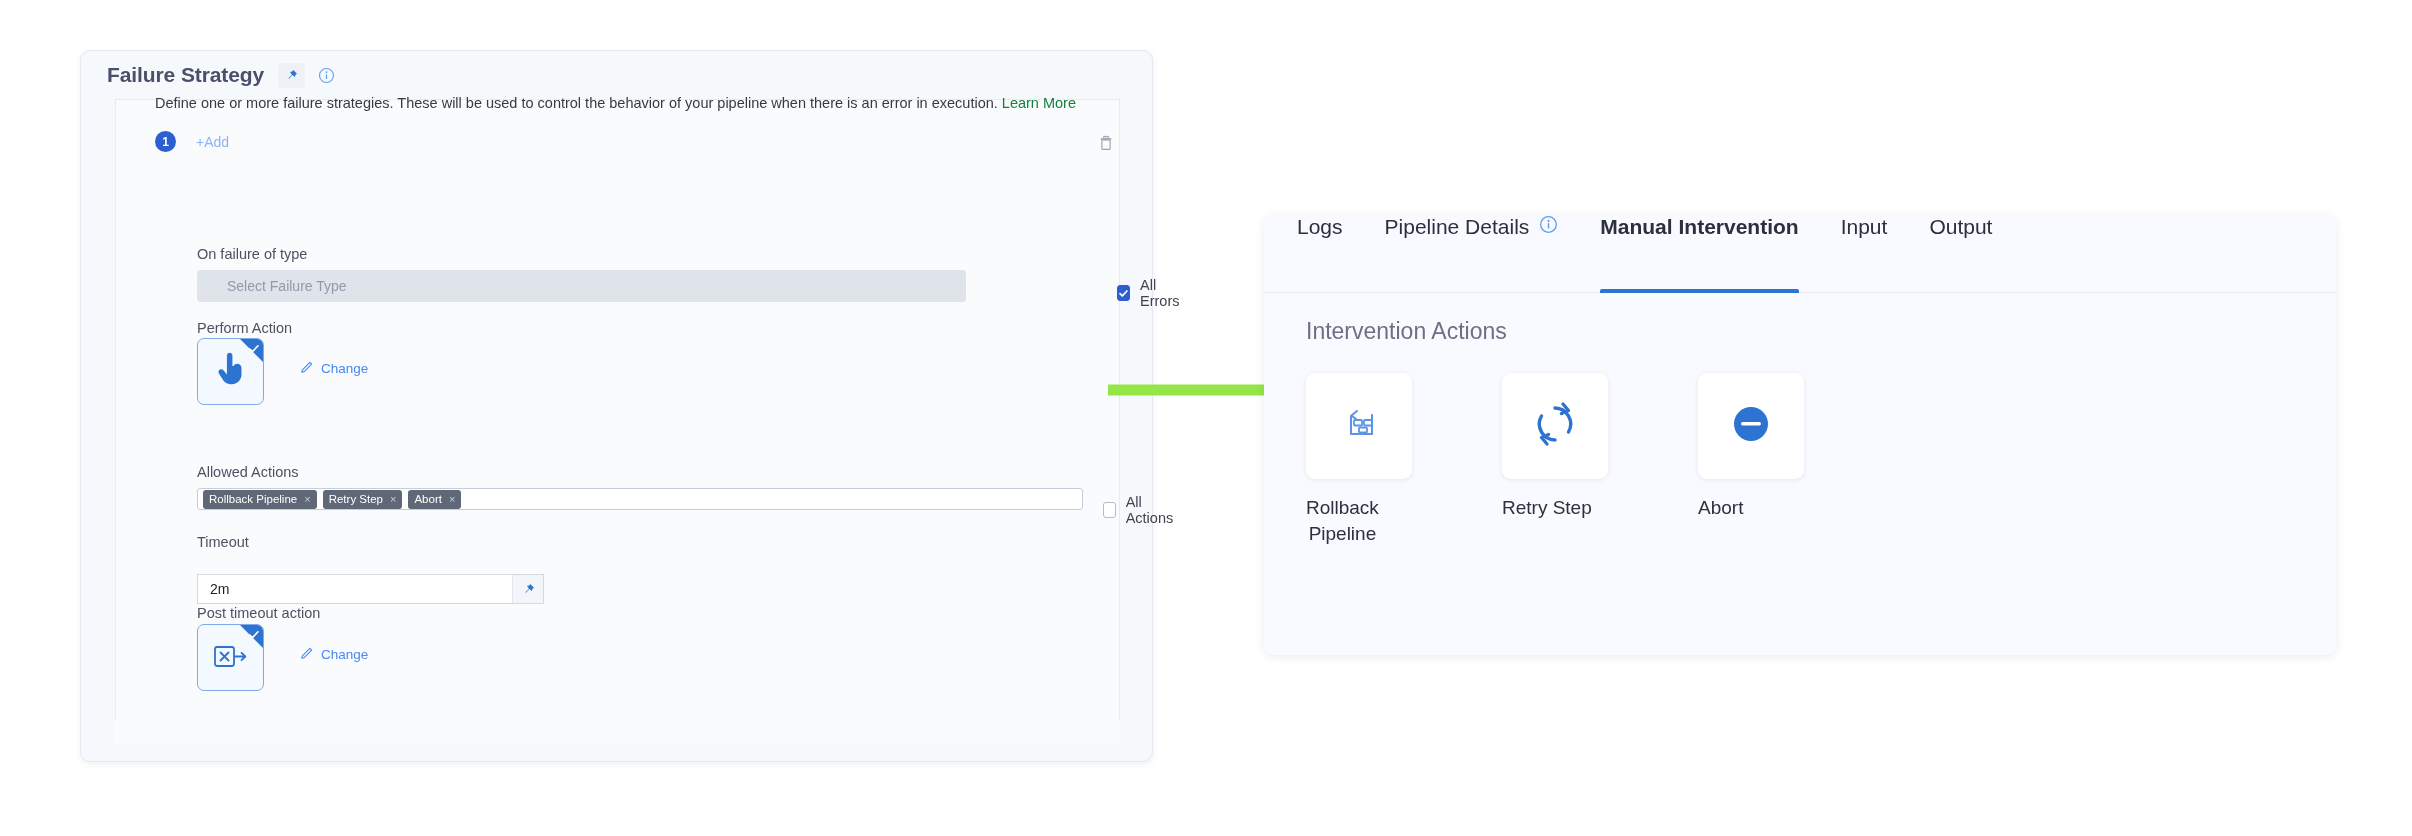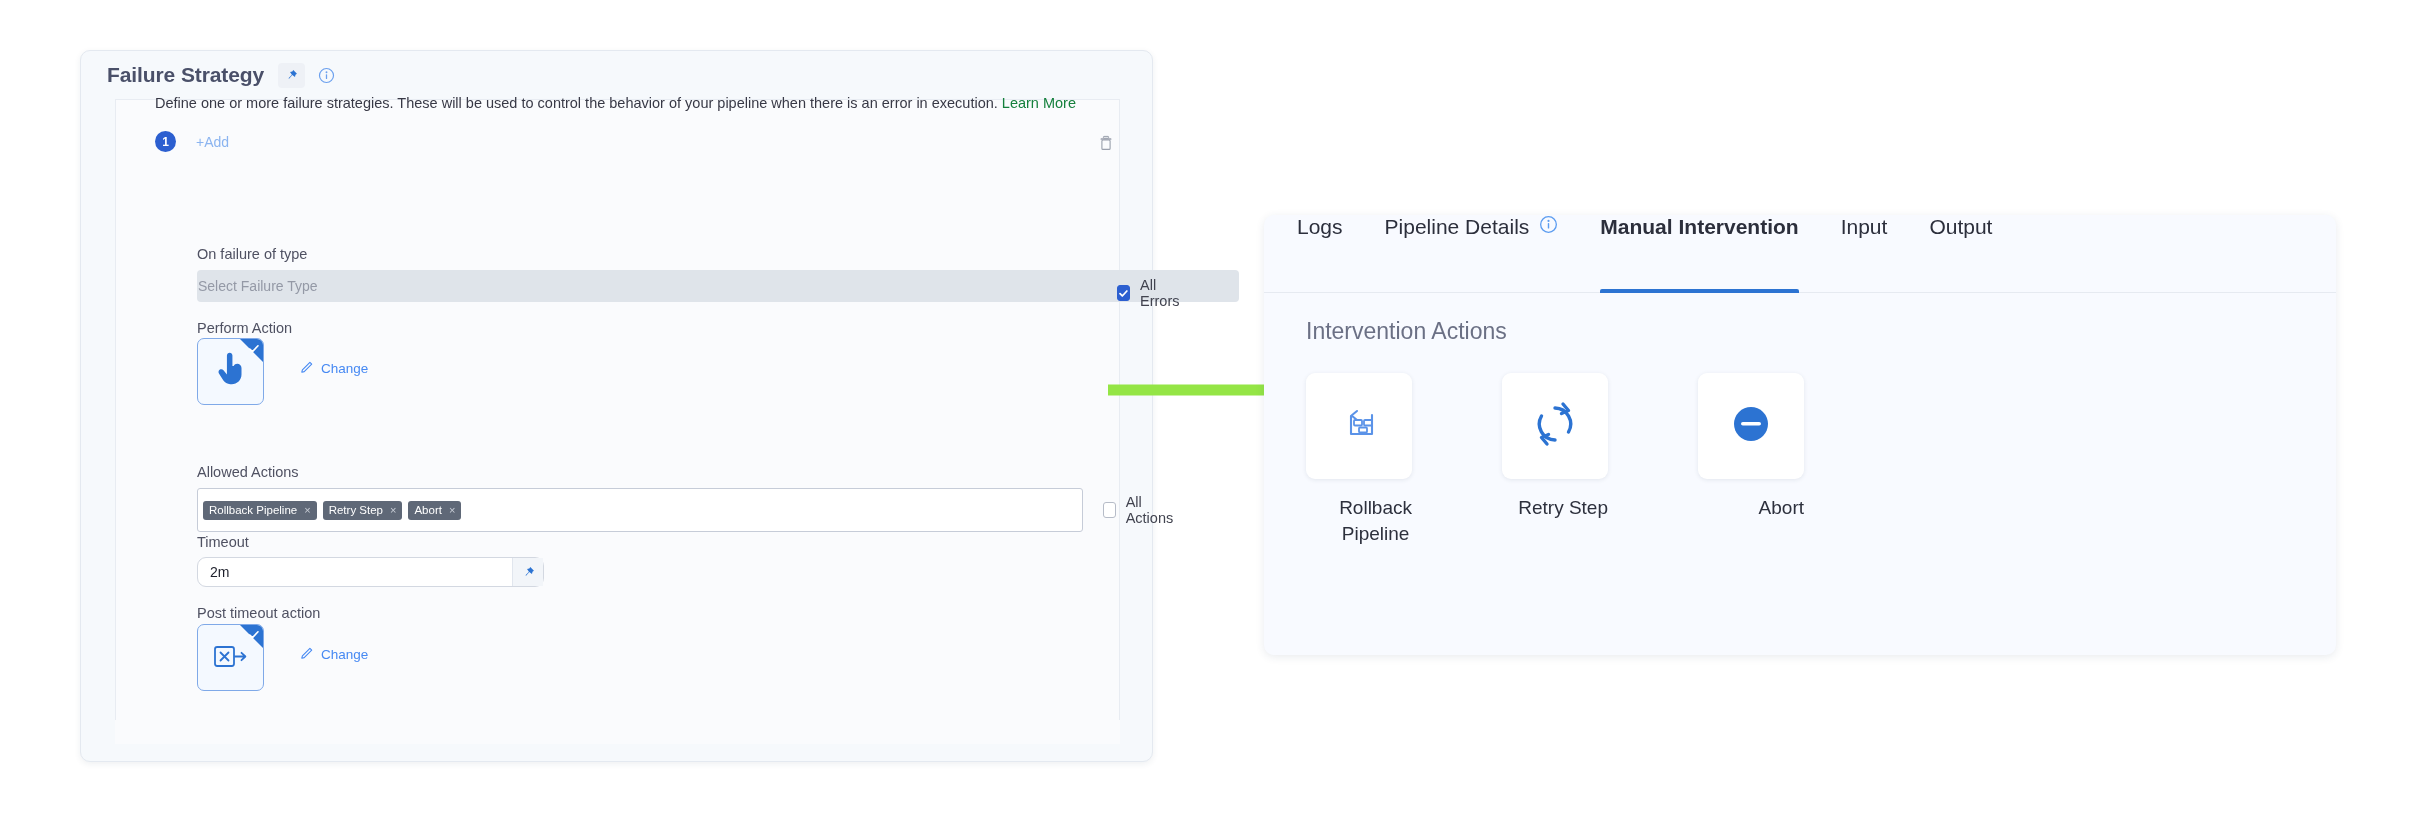--- a/index.html
+++ b/index.html
@@ -152,14 +152,14 @@
     position: absolute;
     left: 116px;
     top: 219px;
-    width: 1042px;
+    width: 769px;
     height: 32px;
     background: #dfe4ea;
     border-radius: 4px;
     box-sizing: border-box;
     display: flex;
     align-items: center;
-    padding-left: 1px;
+    padding-left: 30px;
     font-size: 14px;
     color: #9499a6;
   }

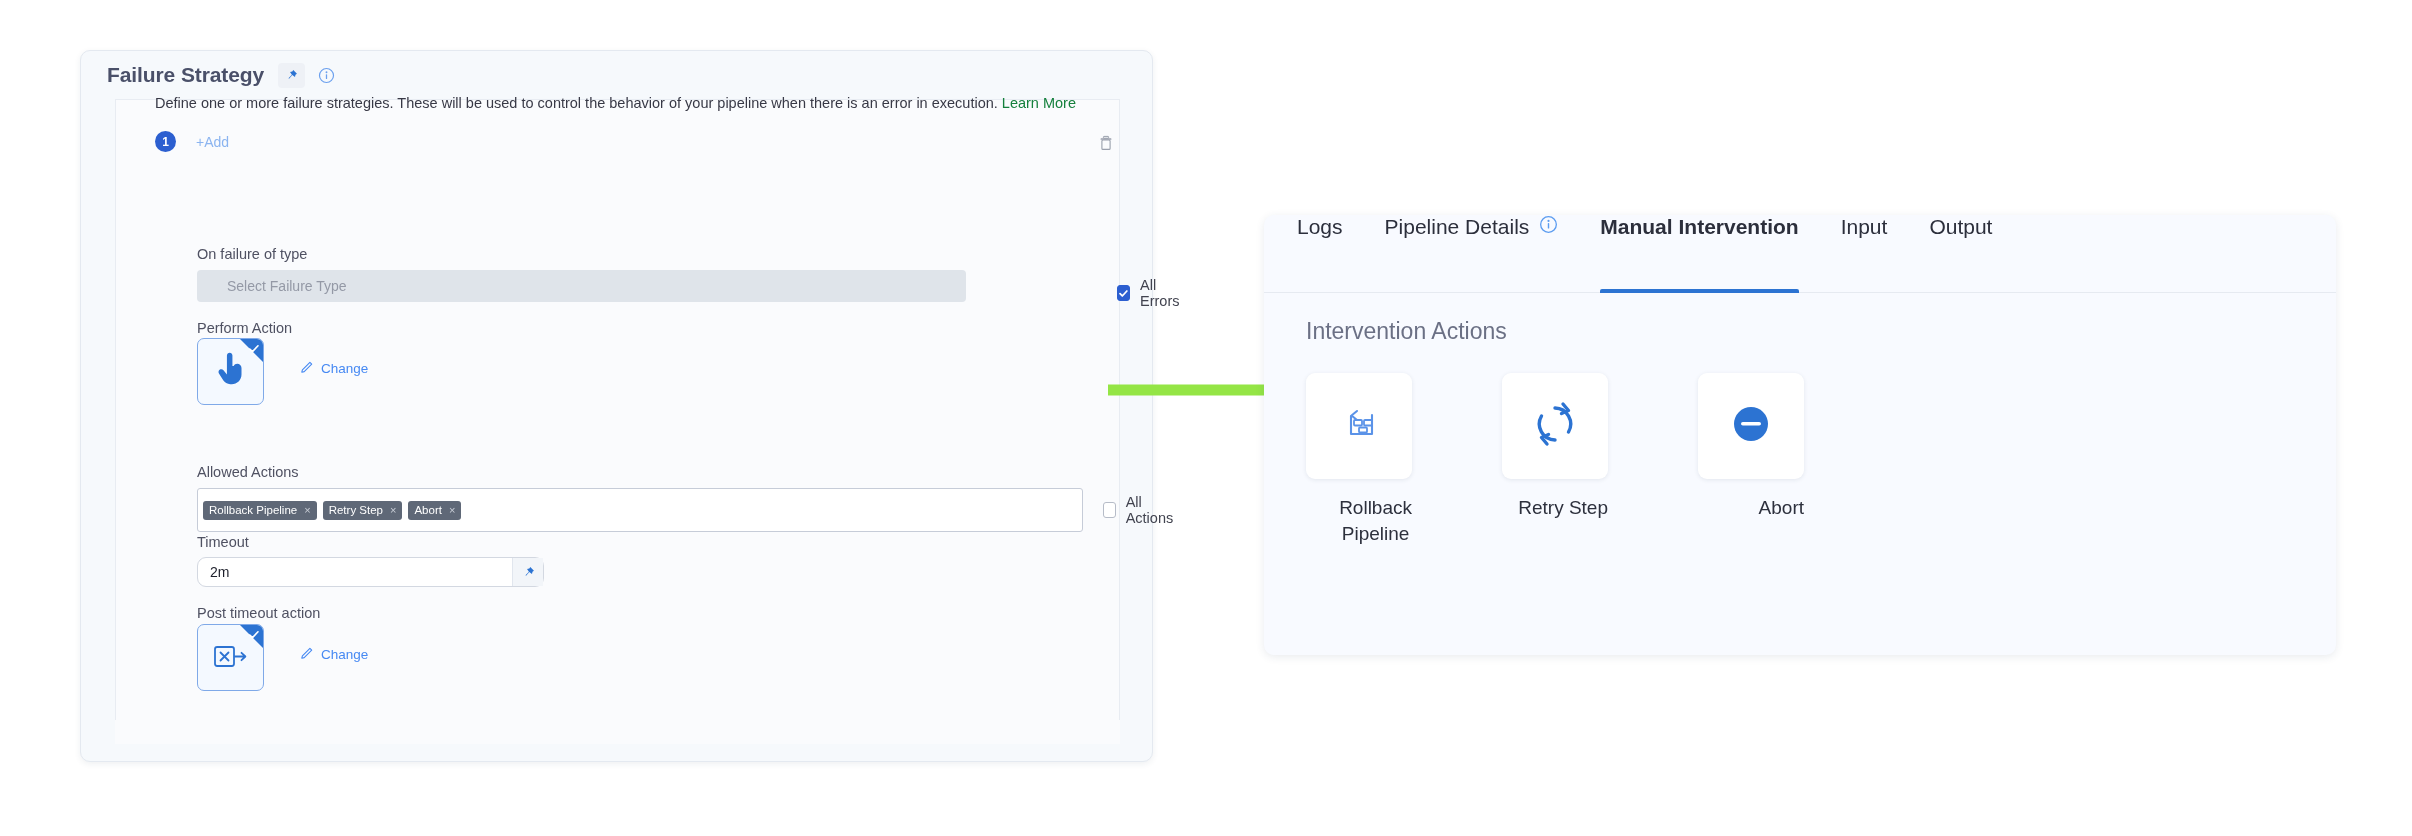--- a/index.html
+++ b/index.html
@@ -238,7 +238,7 @@
     left: 116px;
     top: 437px;
     width: 886px;
-    height: 44px;
+    height: 22px;
     background: #ffffff;
     border: 1px solid #c6ccd8;
     border-radius: 3px;

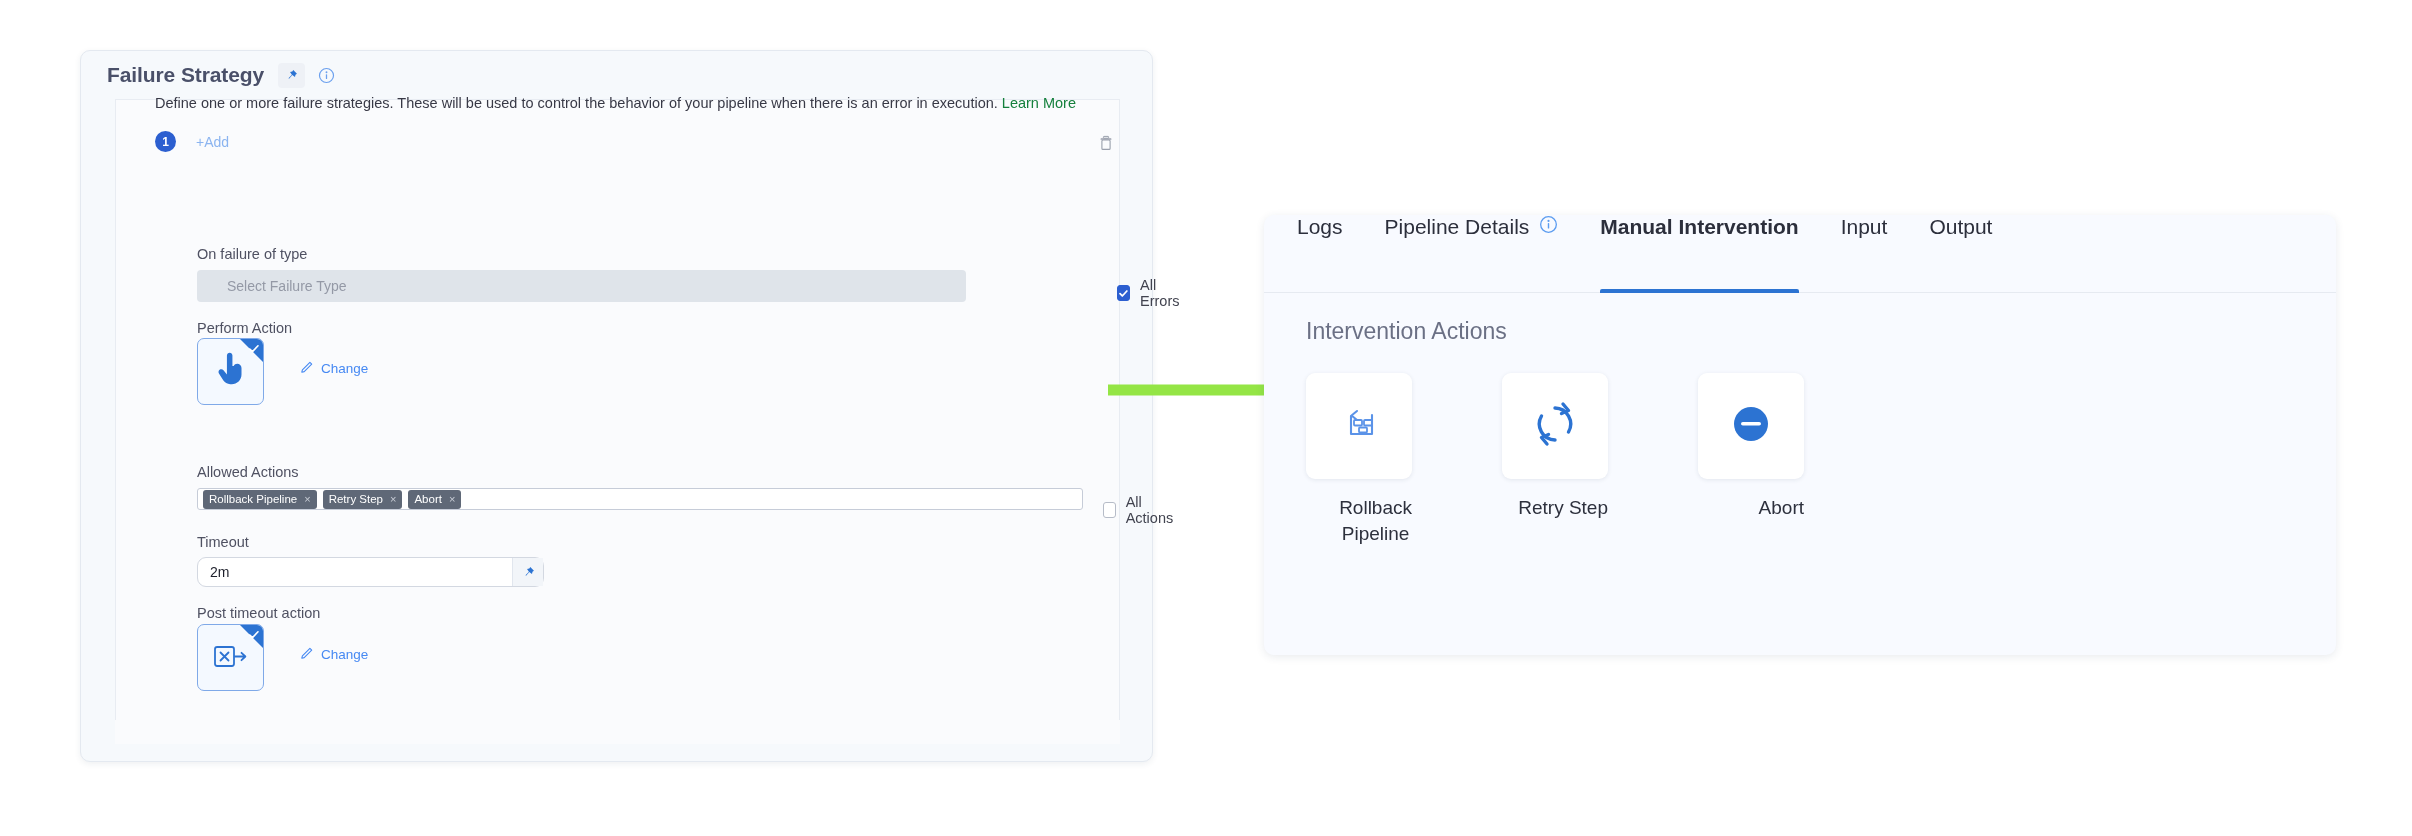--- a/index.html
+++ b/index.html
@@ -376,7 +376,7 @@
     margin-right: 90px;
     display: flex;
     flex-direction: column;
-    align-items: flex-end;
+    align-items: flex-start;
   }
   .action-box {
     width: 106px;

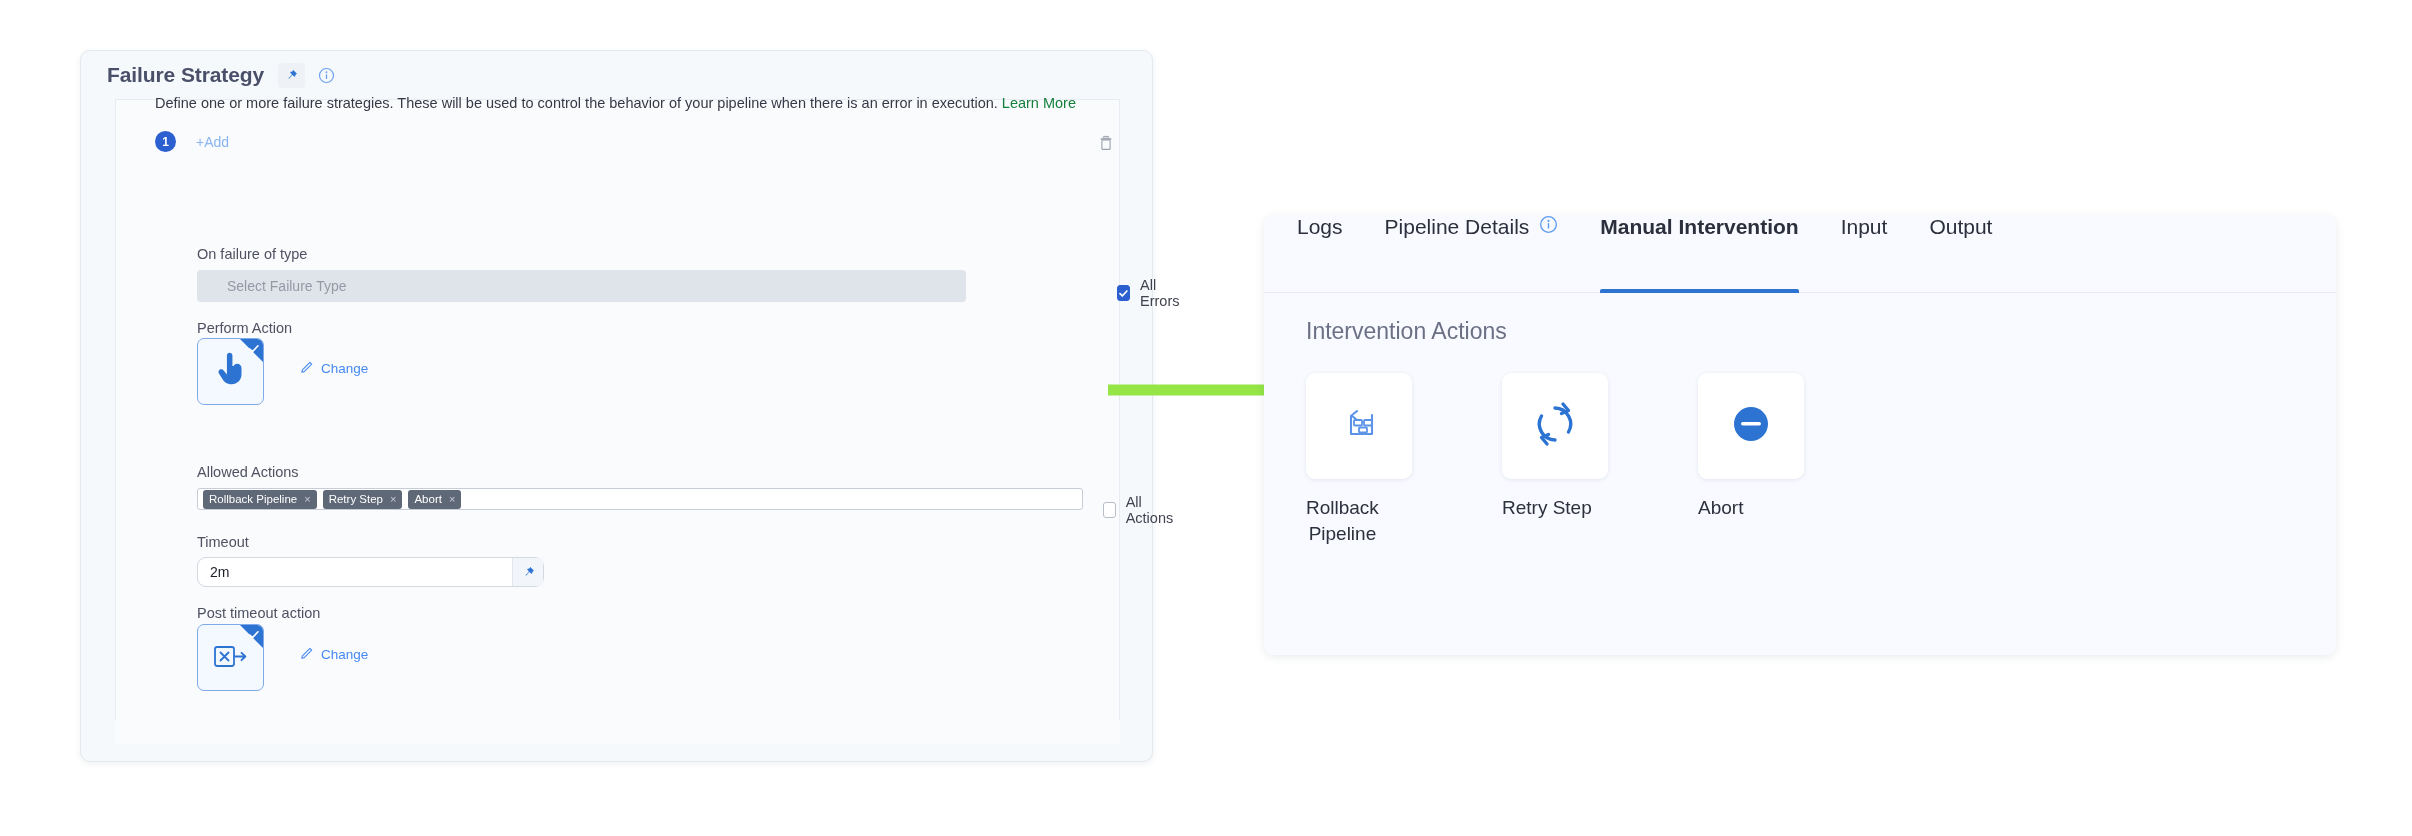--- a/index.html
+++ b/index.html
@@ -269,12 +269,12 @@
   .timeout-field {
     position: absolute;
     left: 116px;
-    top: 506px;
+    top: 523px;
     width: 347px;
     height: 30px;
     background: #ffffff;
     border: 1px solid #d3d8e1;
-    border-radius: 9px;
+    border-radius: 0;
     box-sizing: border-box;
     display: flex;
     align-items: center;

